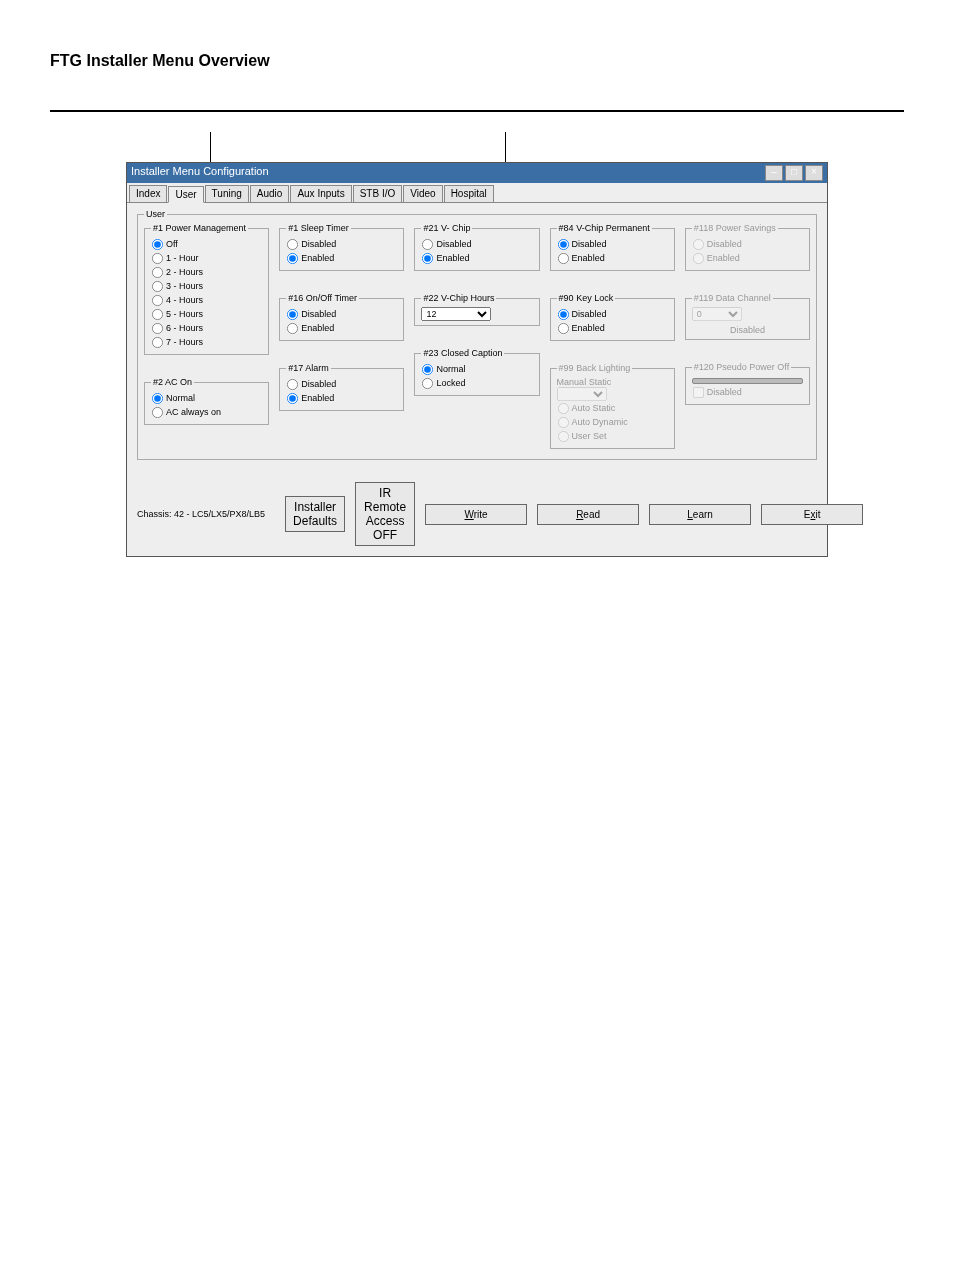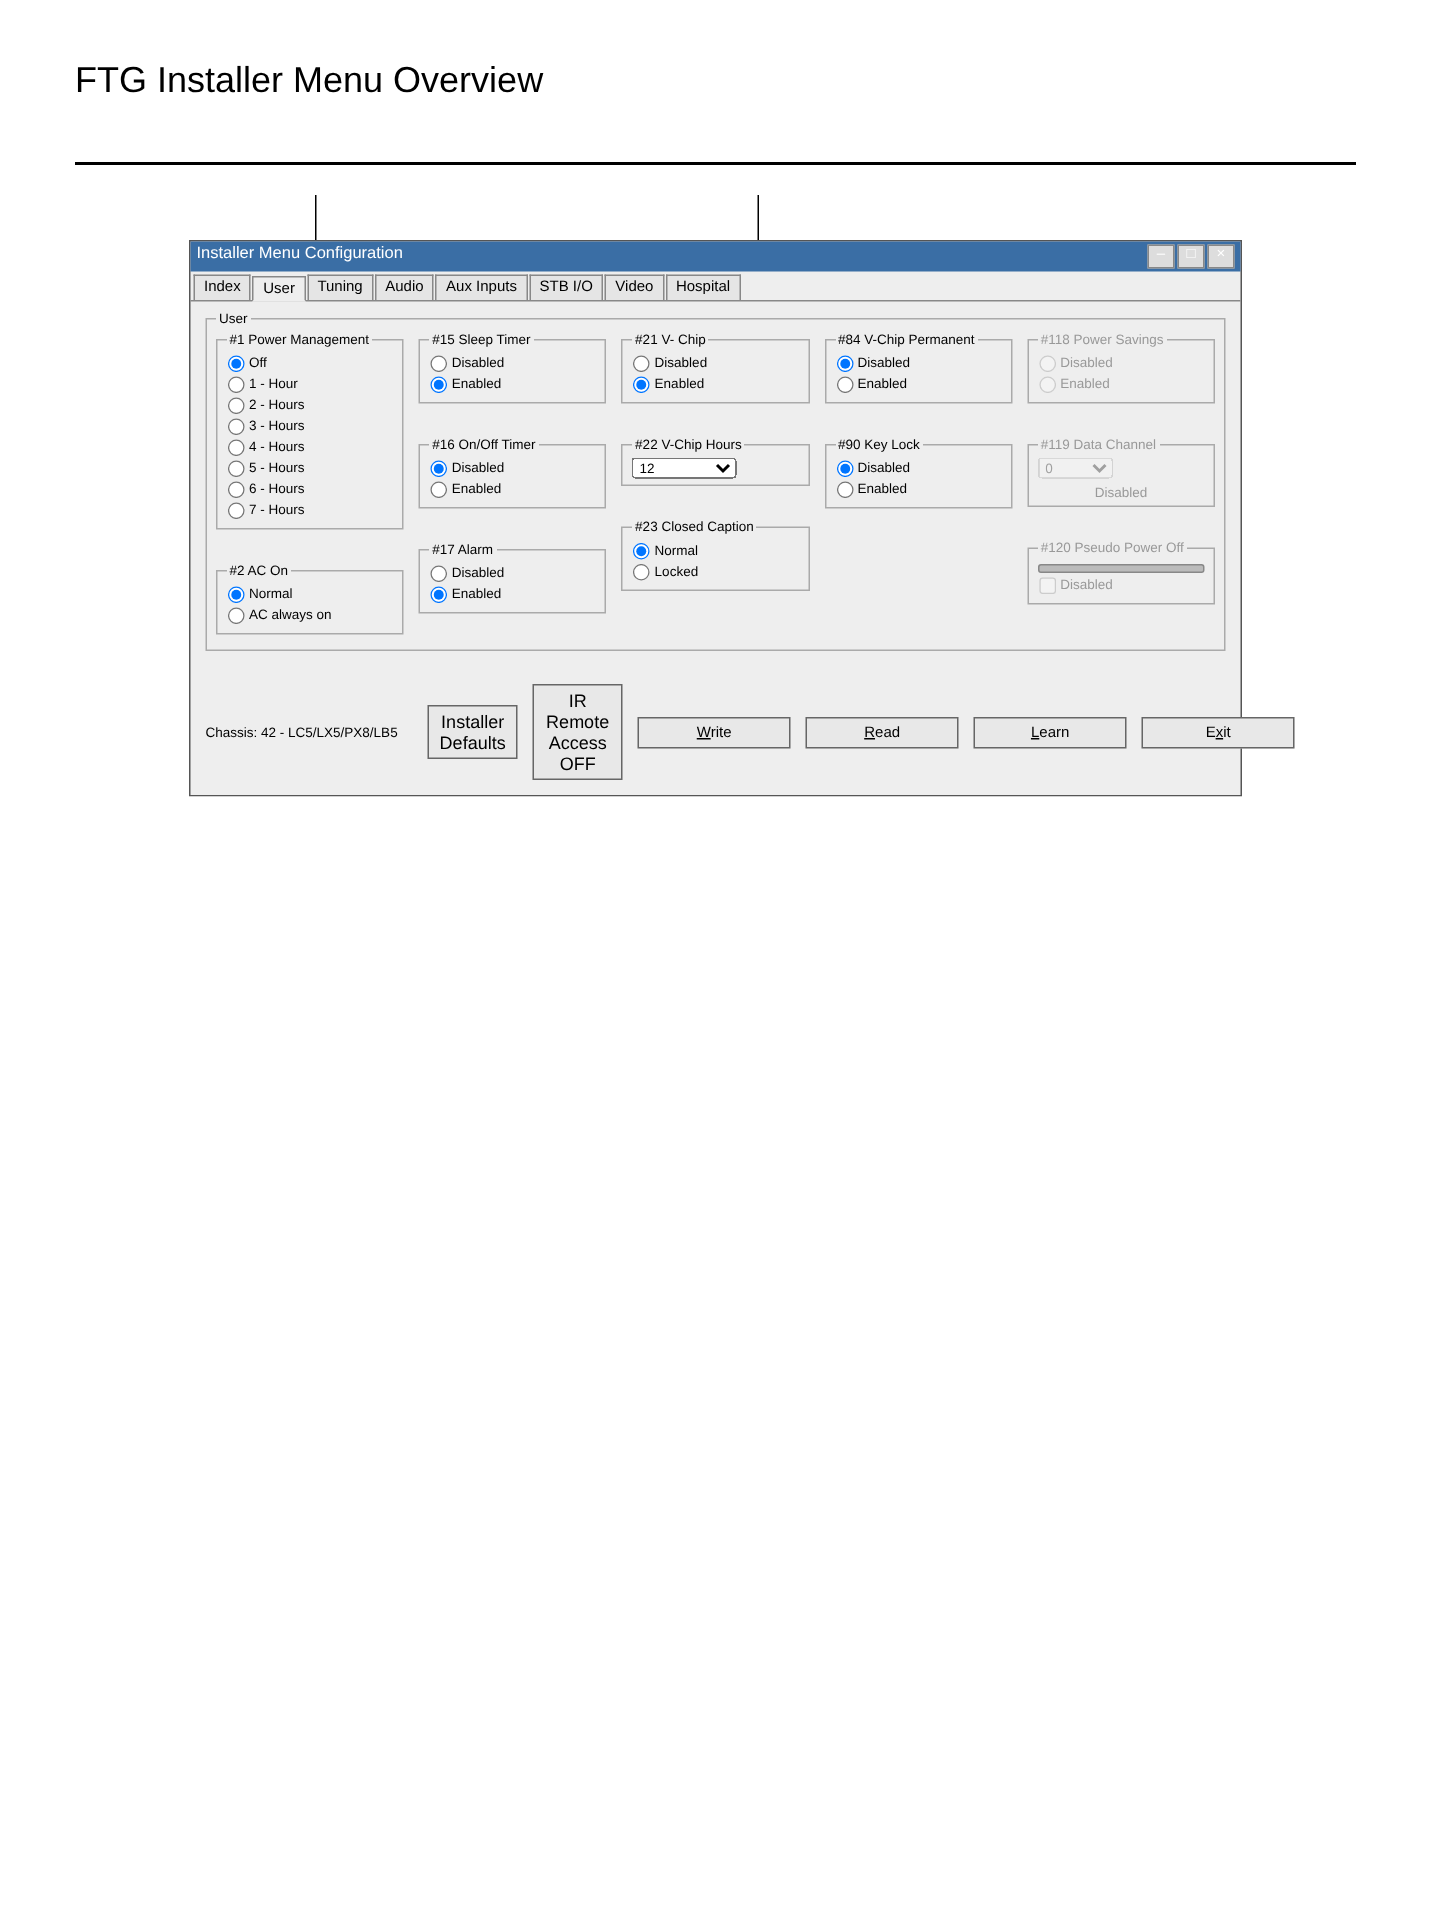--- a/index.html
+++ b/index.html
@@ -4,7 +4,7 @@
 <style>
 body{margin:0;font-family:Arial,Helvetica,sans-serif;background:#fff;color:#000}
 .page{width:954px;margin:0 auto;padding:40px 50px 0;box-sizing:border-box}
-h1.title{font-size:24px;font-weight:400;margin:0 0 40px}
+h1.title{font-size:16px;font-weight:700;margin:12px 0 40px}
 .rule{border-top:2px solid #000;margin:10px 0 50px}
 .stub-t{position:absolute;border-left:1px solid #000;border-bottom:1px solid #000}
 .stub-b{position:absolute;border-left:1px solid #000;border-top:1px solid #000}

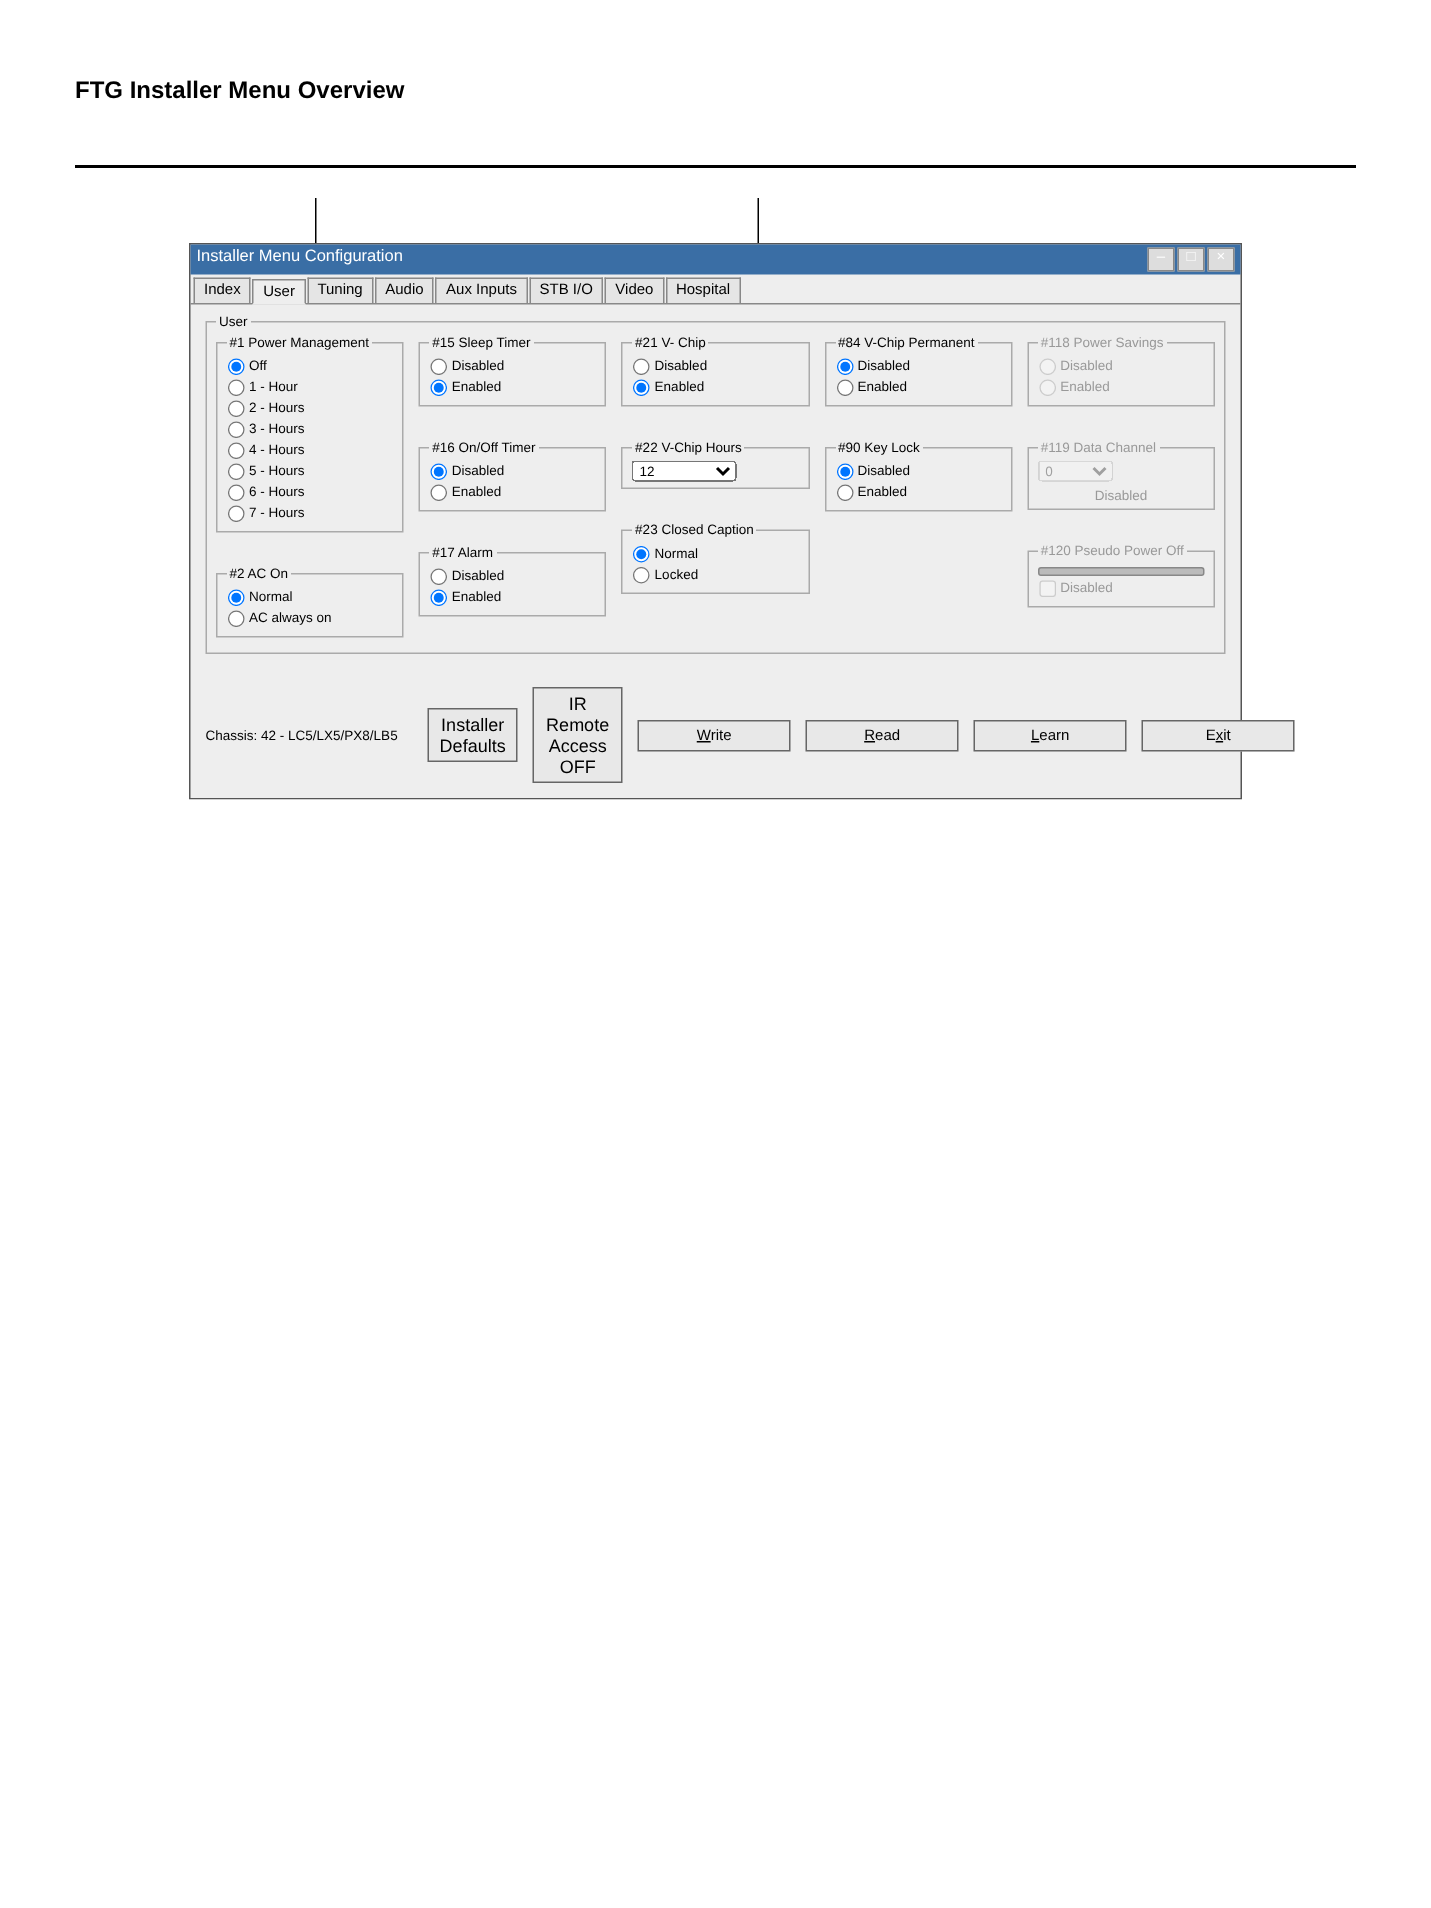--- a/index.html
+++ b/index.html
@@ -90,7 +90,7 @@
 
             <div class="col">
               <fieldset>
-                <legend>#15 Sleep Timer</legend>
+                <legend>#1 Sleep Timer</legend>
                 <label class="r"><input type="radio" style=""><span>Disabled</span></label>
                 <label class="r"><input type="radio" checked="" style=""><span>Enabled</span></label>
               </fieldset>

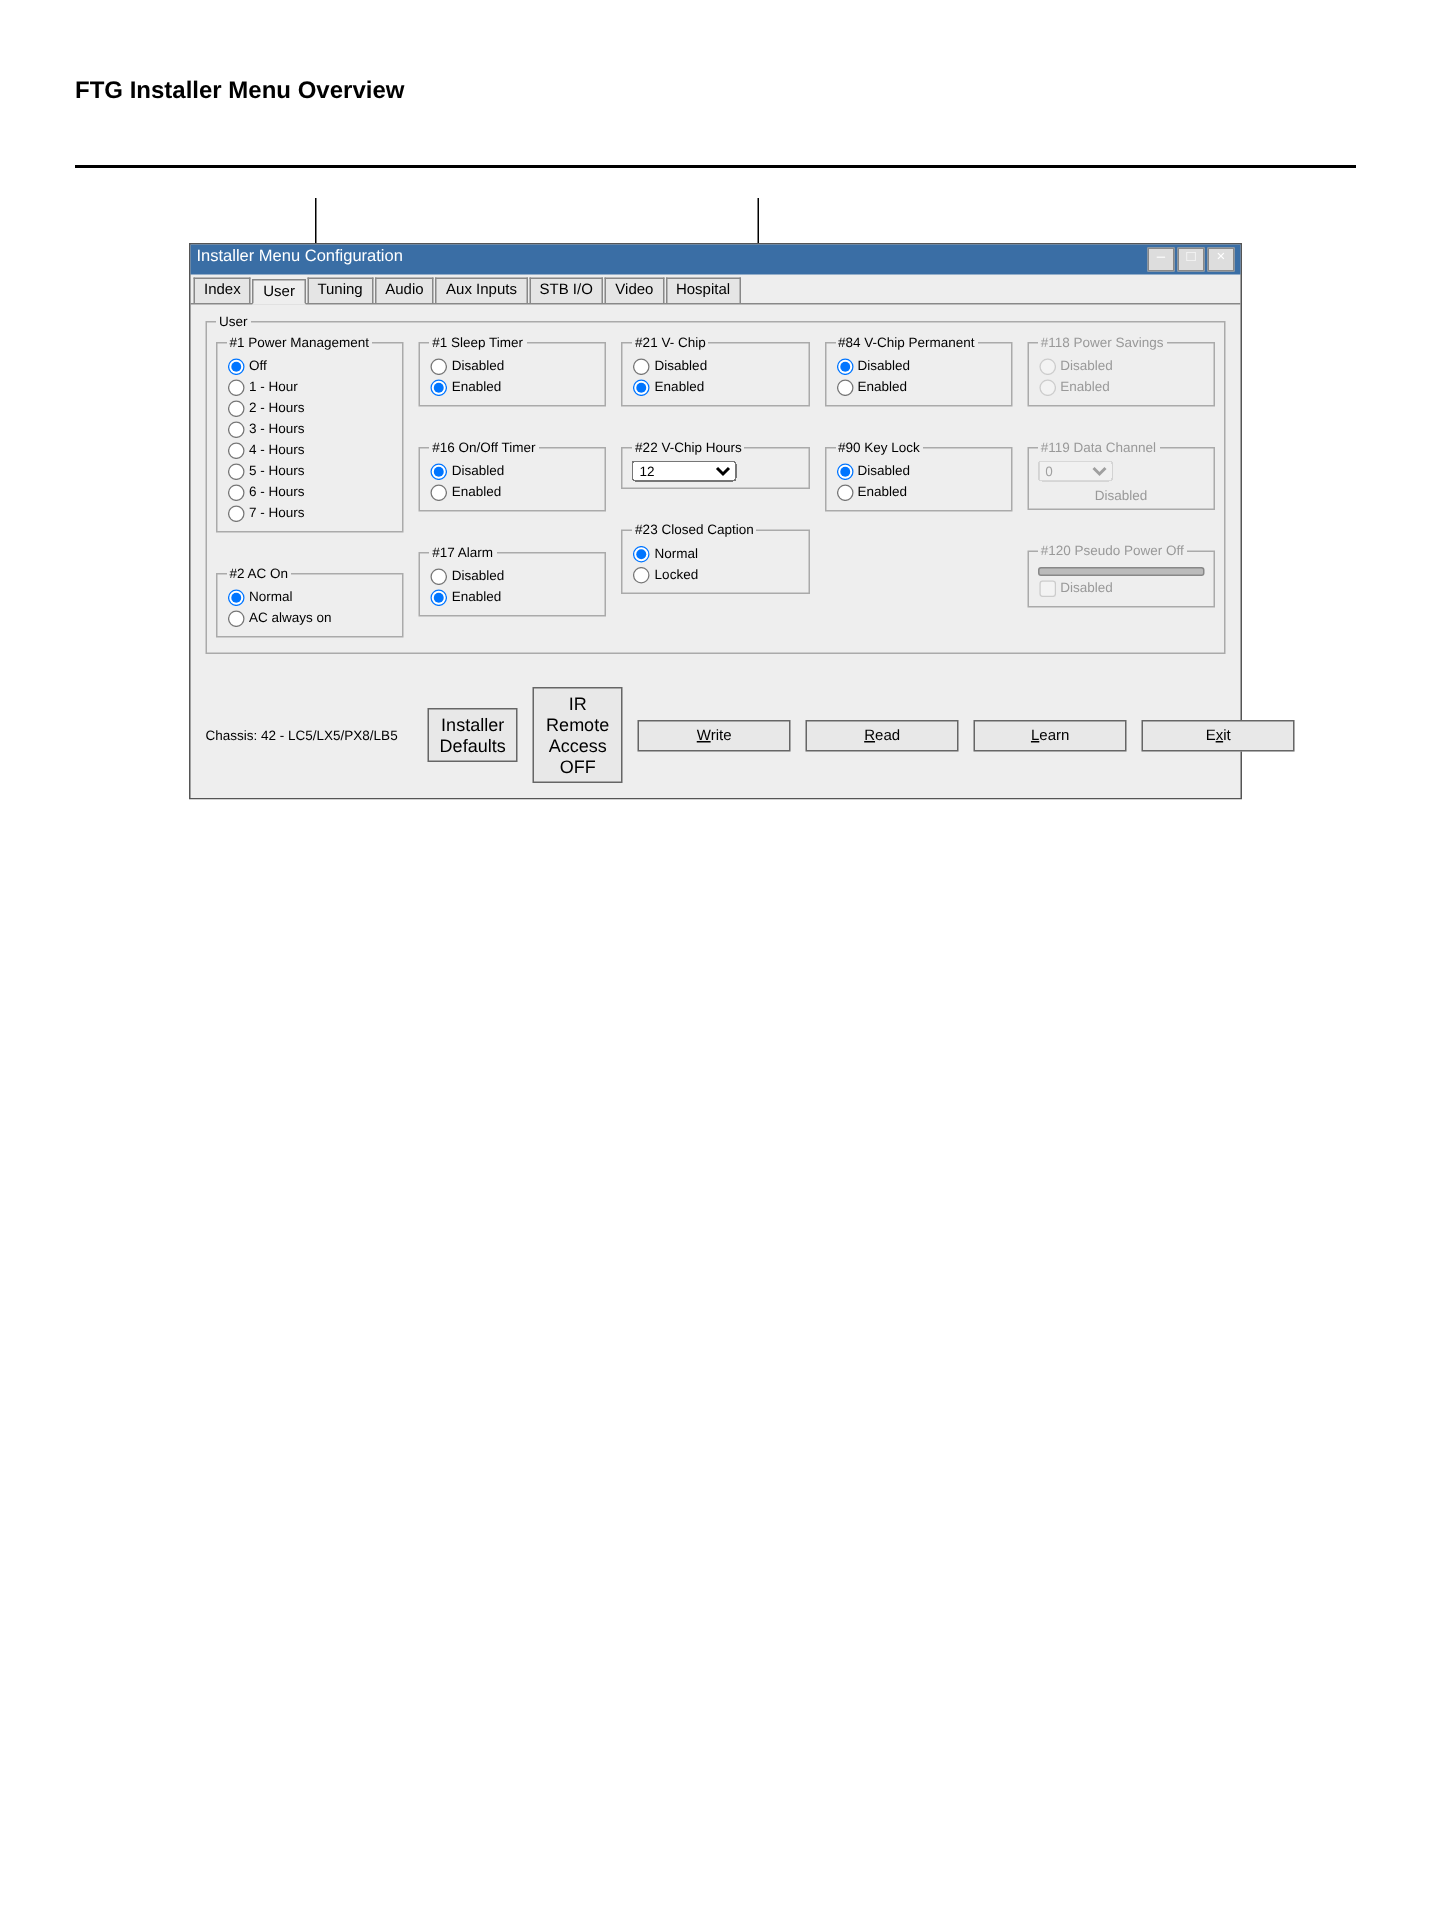--- a/index.html
+++ b/index.html
@@ -134,6 +134,14 @@
                 <label class="r"><input type="radio" checked="" style=""><span>Disabled</span></label>
                 <label class="r"><input type="radio" style=""><span>Enabled</span></label>
               </fieldset>
+              <fieldset class="dis">
+                <legend>#99 Back Lighting</legend>
+                <div>Manual Static</div>
+                <select disabled="" style="width:50px"></select>
+                <label class="r"><input type="radio" disabled="" style=""><span>Auto Static</span></label>
+                <label class="r"><input type="radio" disabled="" style=""><span>Auto Dynamic</span></label>
+                <label class="r"><input type="radio" disabled="" style=""><span>User Set</span></label>
+              </fieldset>
             </div>
 
             <div class="col">

